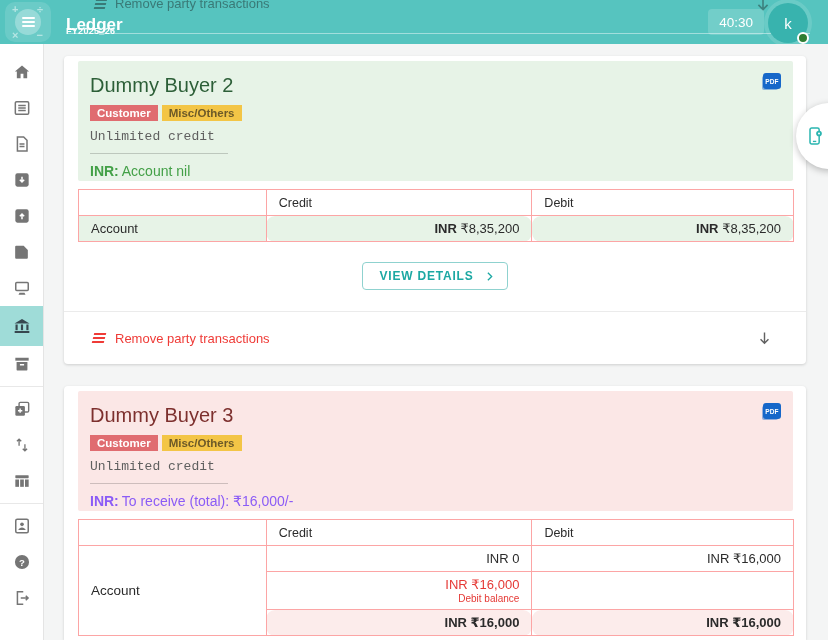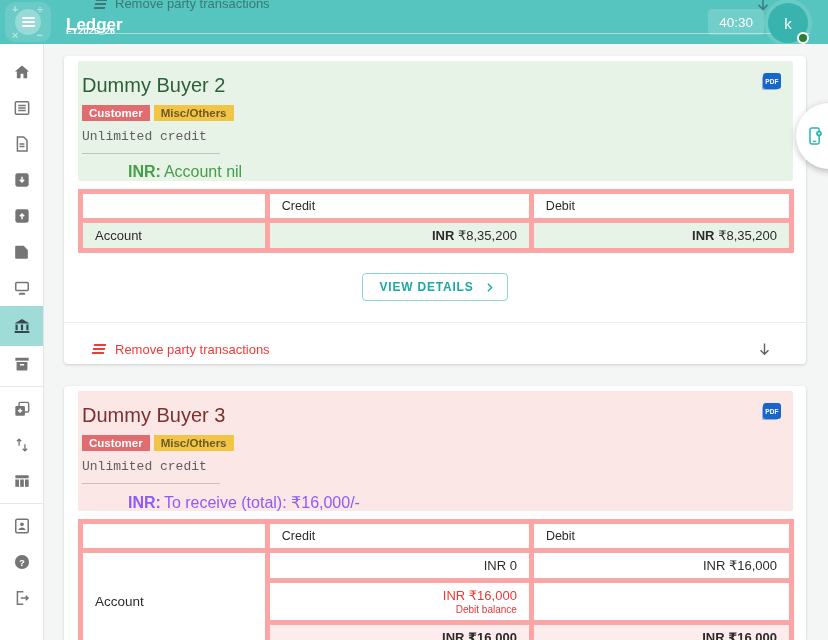--- a/index.html
+++ b/index.html
@@ -38,7 +38,7 @@
   .card1 { top:12px; height:308px; }
   .card2 { top:342px; height:254px; border-radius:4px 4px 0 0; }
 
-  .panel { margin:5px 13px 0 14px; height:120px; padding:11px 14px 0 4px; border-radius:2px; position:relative; }
+  .panel { margin:5px 13px 0 14px; height:120px; padding:11px 14px 0 12px; border-radius:2px; position:relative; }
   .panel.green { background:#e7f3e7; }
   .panel.pink { background:#fbe7e6; }
   .p-title { font-size:20px; font-weight:500; margin:2px 0 8px; }

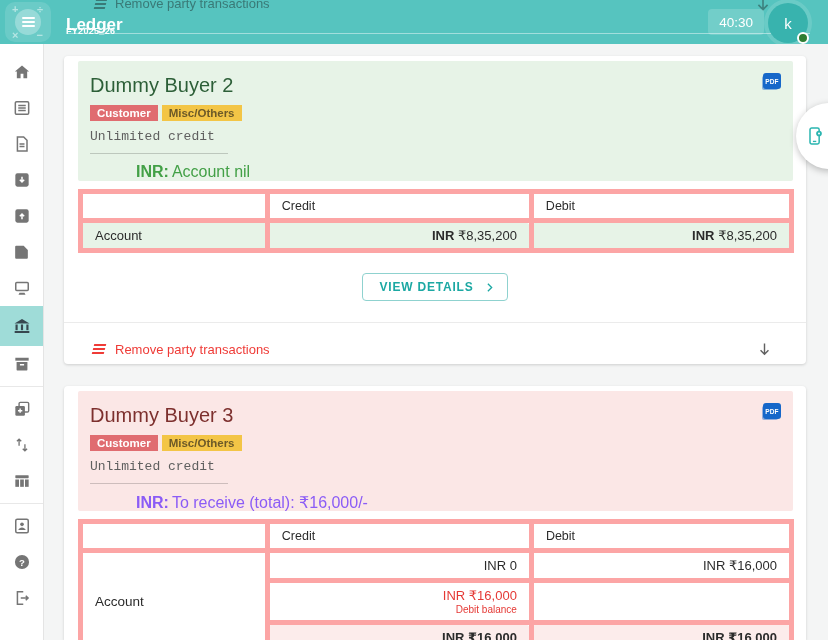--- a/index.html
+++ b/index.html
@@ -50,7 +50,7 @@
   .badge.category { background:#f3c546; color:#6d5a28; }
   .p-note { font-size:13px; color:#5f5f5f; margin-top:8px;font-family:Liberation Mono, monospace; }
   .p-hr { width:138px; border:none; border-top:1px solid rgba(0,0,0,0.18); margin:9px 0 0; }
-  .p-balance { font-size:16px; margin-top:9px;margin-left:46px; }
+  .p-balance { font-size:14px; margin-top:9px; }
   .green .p-balance { color:#43a047; }
   .pink .p-balance { color:#8b5cf6; }
   .p-balance b { font-weight:700; margin-right:3px; }

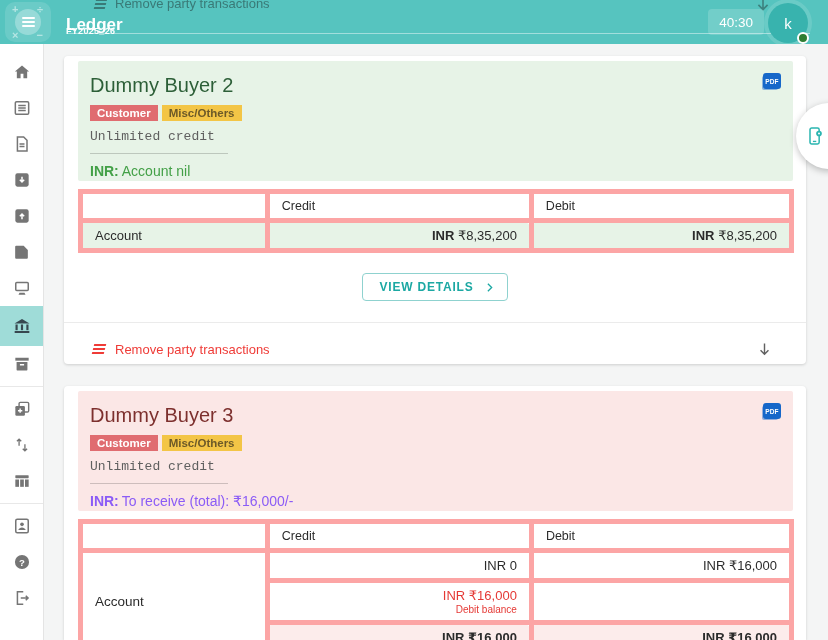--- a/index.html
+++ b/index.html
@@ -57,7 +57,7 @@
   .pdf { position:absolute; top:12px; right:12px; width:18px; height:16px; background:#1667c9; border-radius:3px; color:#fff; font-size:6.5px; font-weight:700; display:flex; align-items:center; justify-content:center; letter-spacing:.2px; cursor:pointer; box-shadow:-2px 2px 0 -1px rgba(22,103,201,0.45); }
 
   table.acct { width:716px; margin:8px 13px 0 14px; border-collapse:collapse; font-size:13px; color:#2b2b2b; }
-  .acct th, .acct td { border:5px solid #fca5a5; padding:5px 12px; }
+  .acct th, .acct td { border:1px solid #fca5a5; padding:5px 12px; }
   .acct th { text-align:left; font-weight:500; font-size:12.5px; height:26px; }
   .acct td { height:24px; }
   .val { text-align:right;border-radius:9px; }

